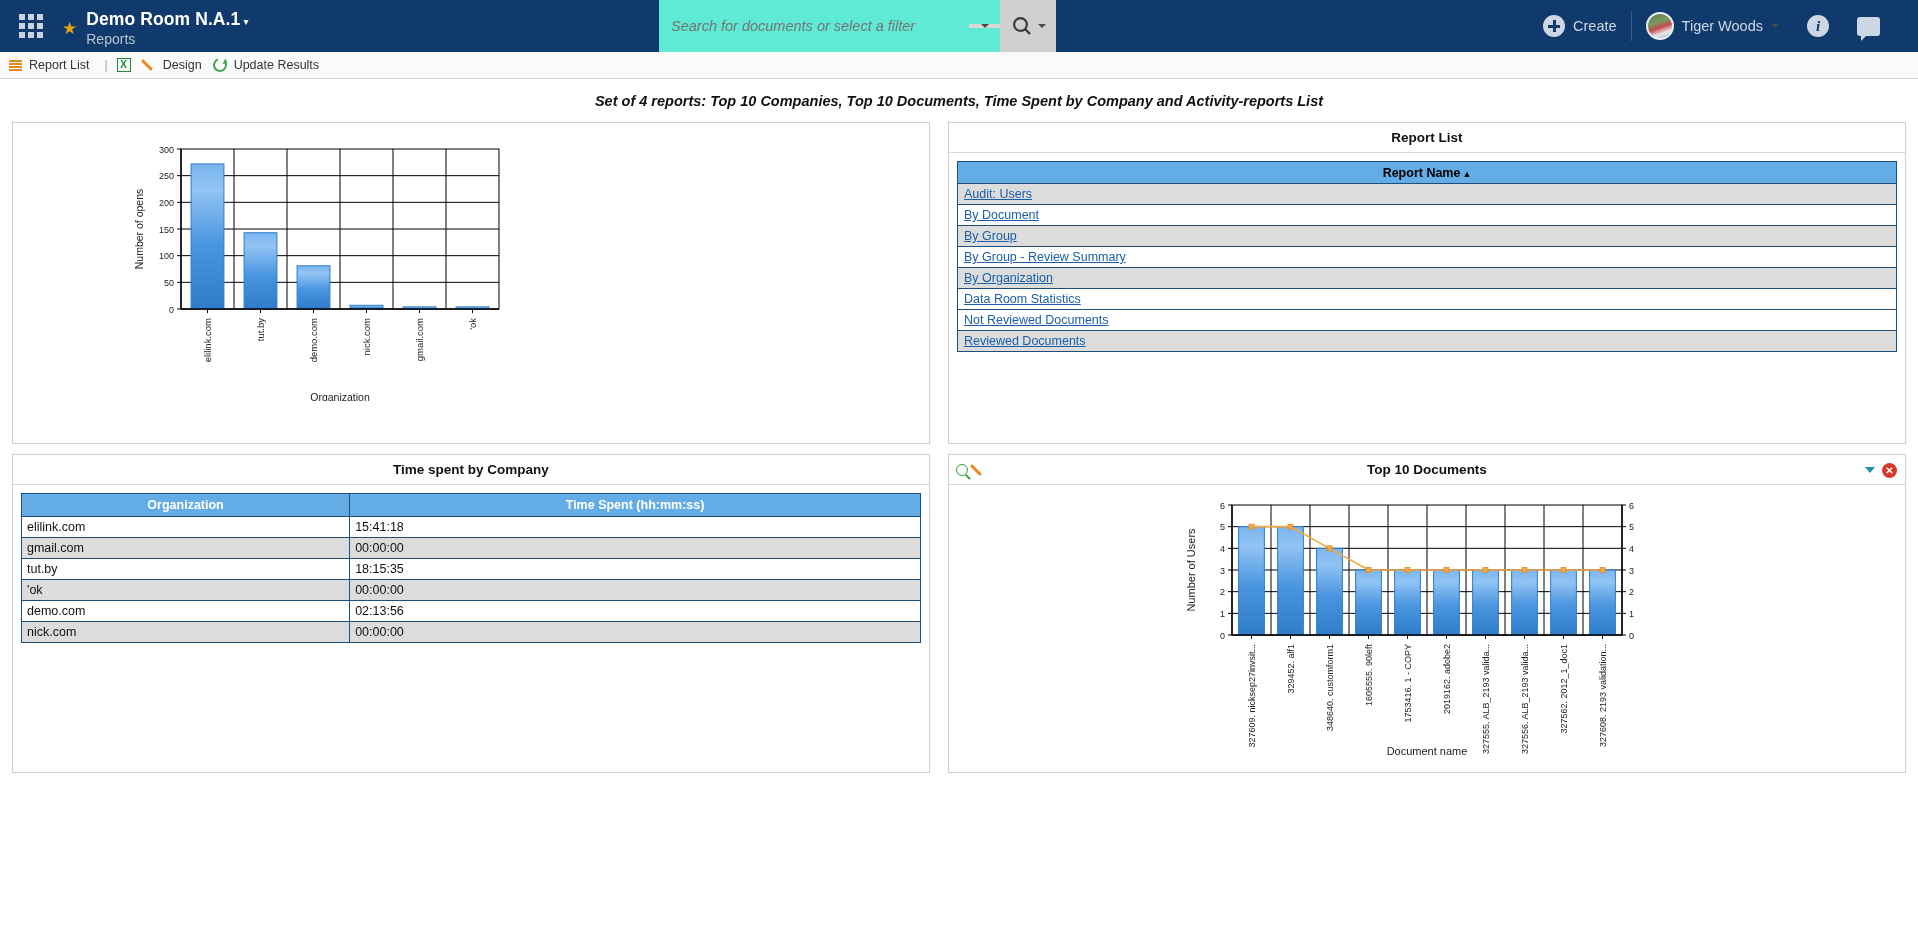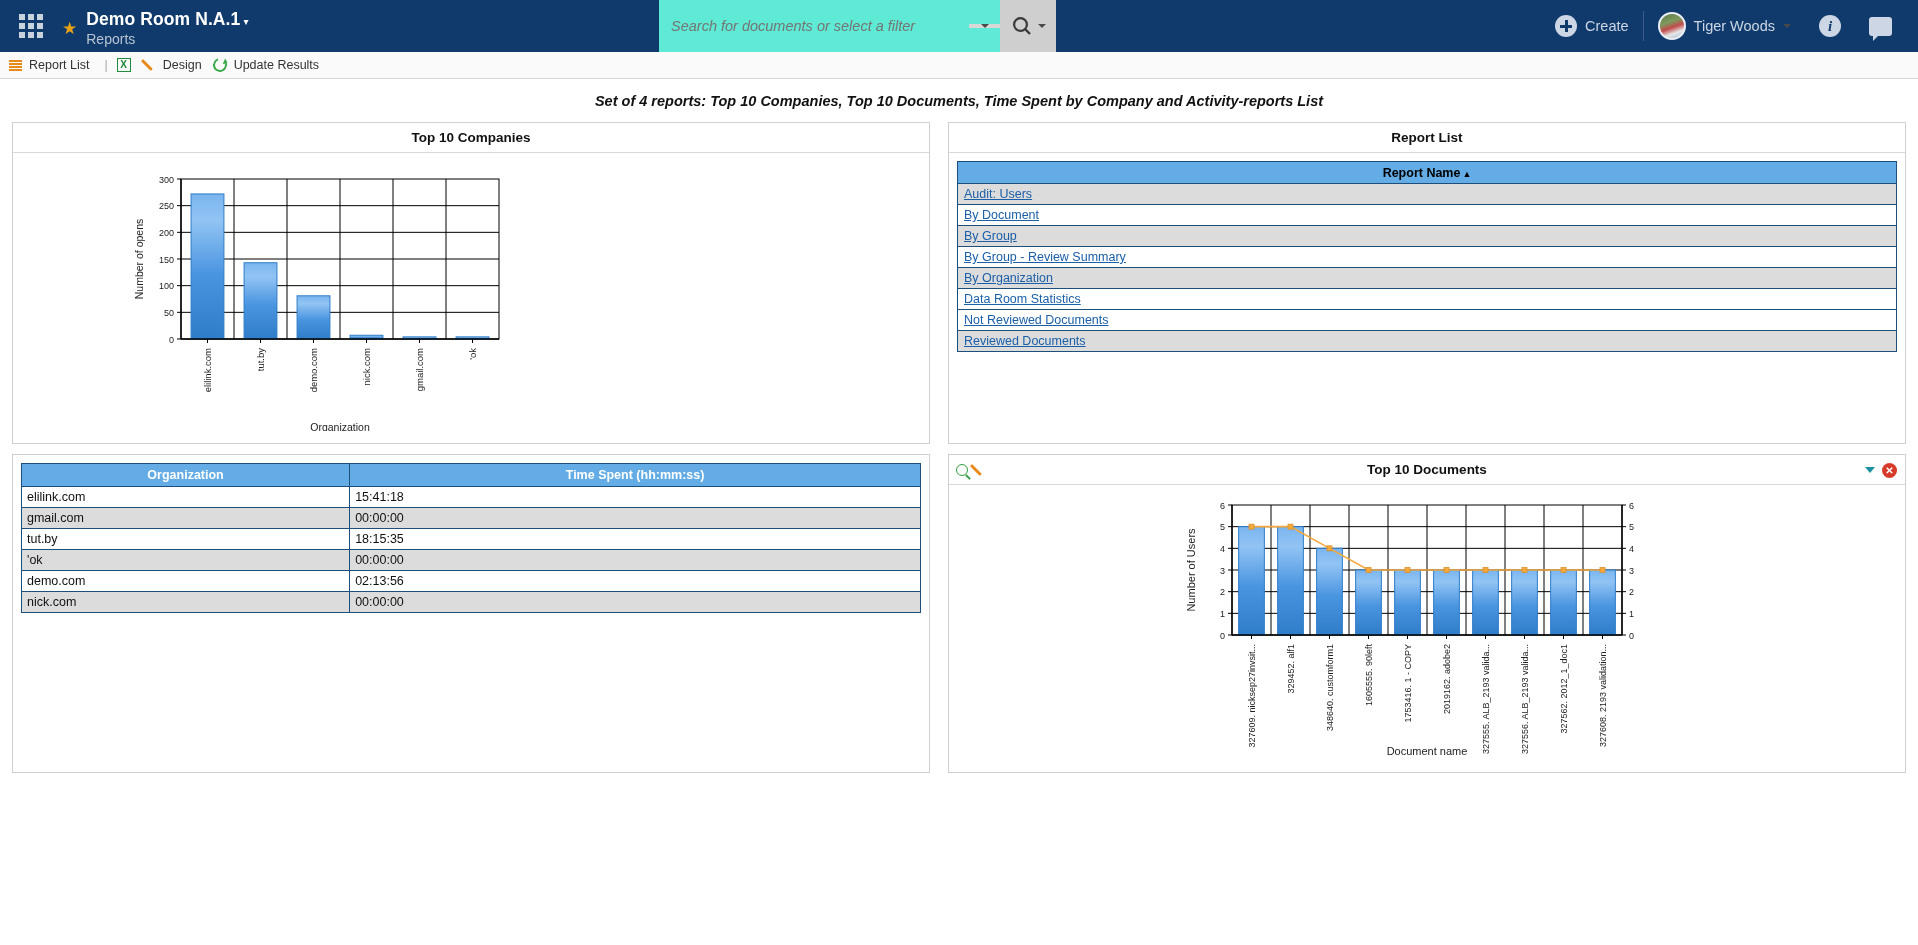--- a/index.html
+++ b/index.html
@@ -60,7 +60,7 @@
 
   .topright {
     position:absolute; right:0; top:0; height:52px; display:flex; align-items:center;
-    padding-right:12px; gap:0;
+    padding-right:24px; gap:0;
   }
   .tr-item { display:flex; align-items:center; gap:8px; padding:0 14px; cursor:pointer; color:#ccd6e4; font-size:14.5px; }
   .circ-plus {

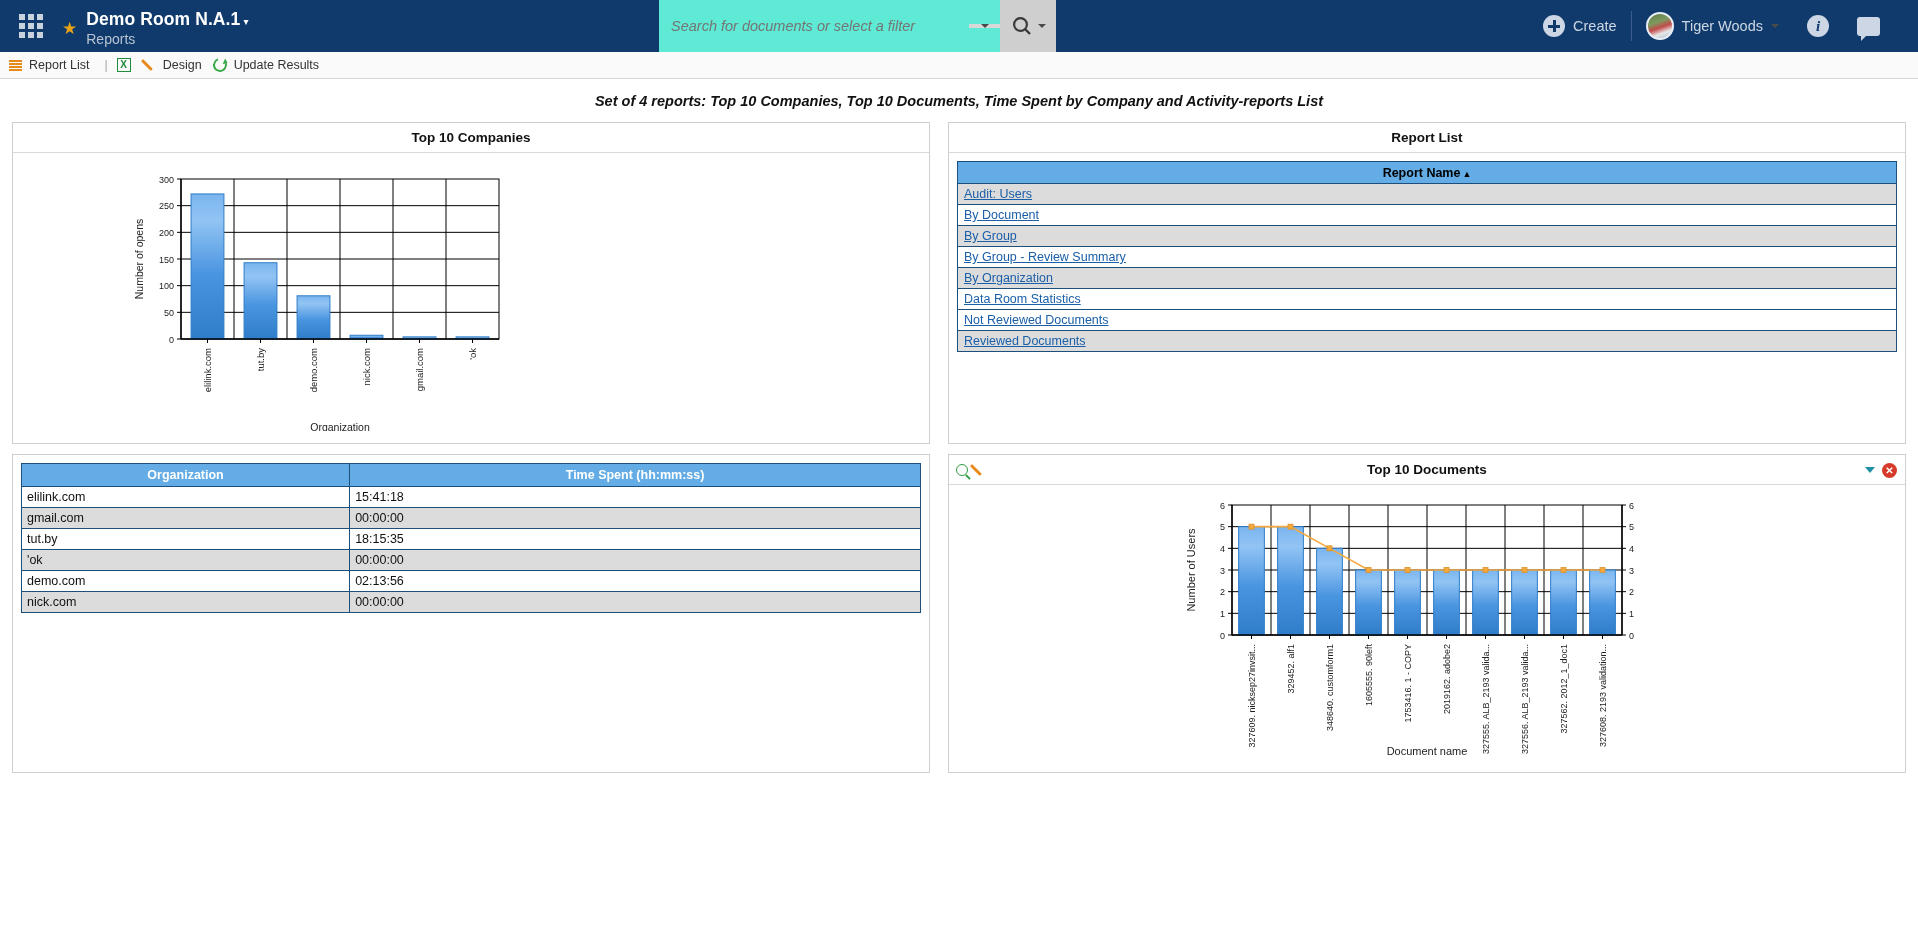--- a/index.html
+++ b/index.html
@@ -259,9 +259,6 @@
 <div class="grid">
 
   <div class="panel">
-    <div class="panel-head">
-      <span class="panel-title">Top 10 Companies</span>
-    </div>
     <div class="panel-body p-tall chart-area">
       <svg id="svg-companies" width="700" height="270" viewBox="0 0 700 270">
           <defs>

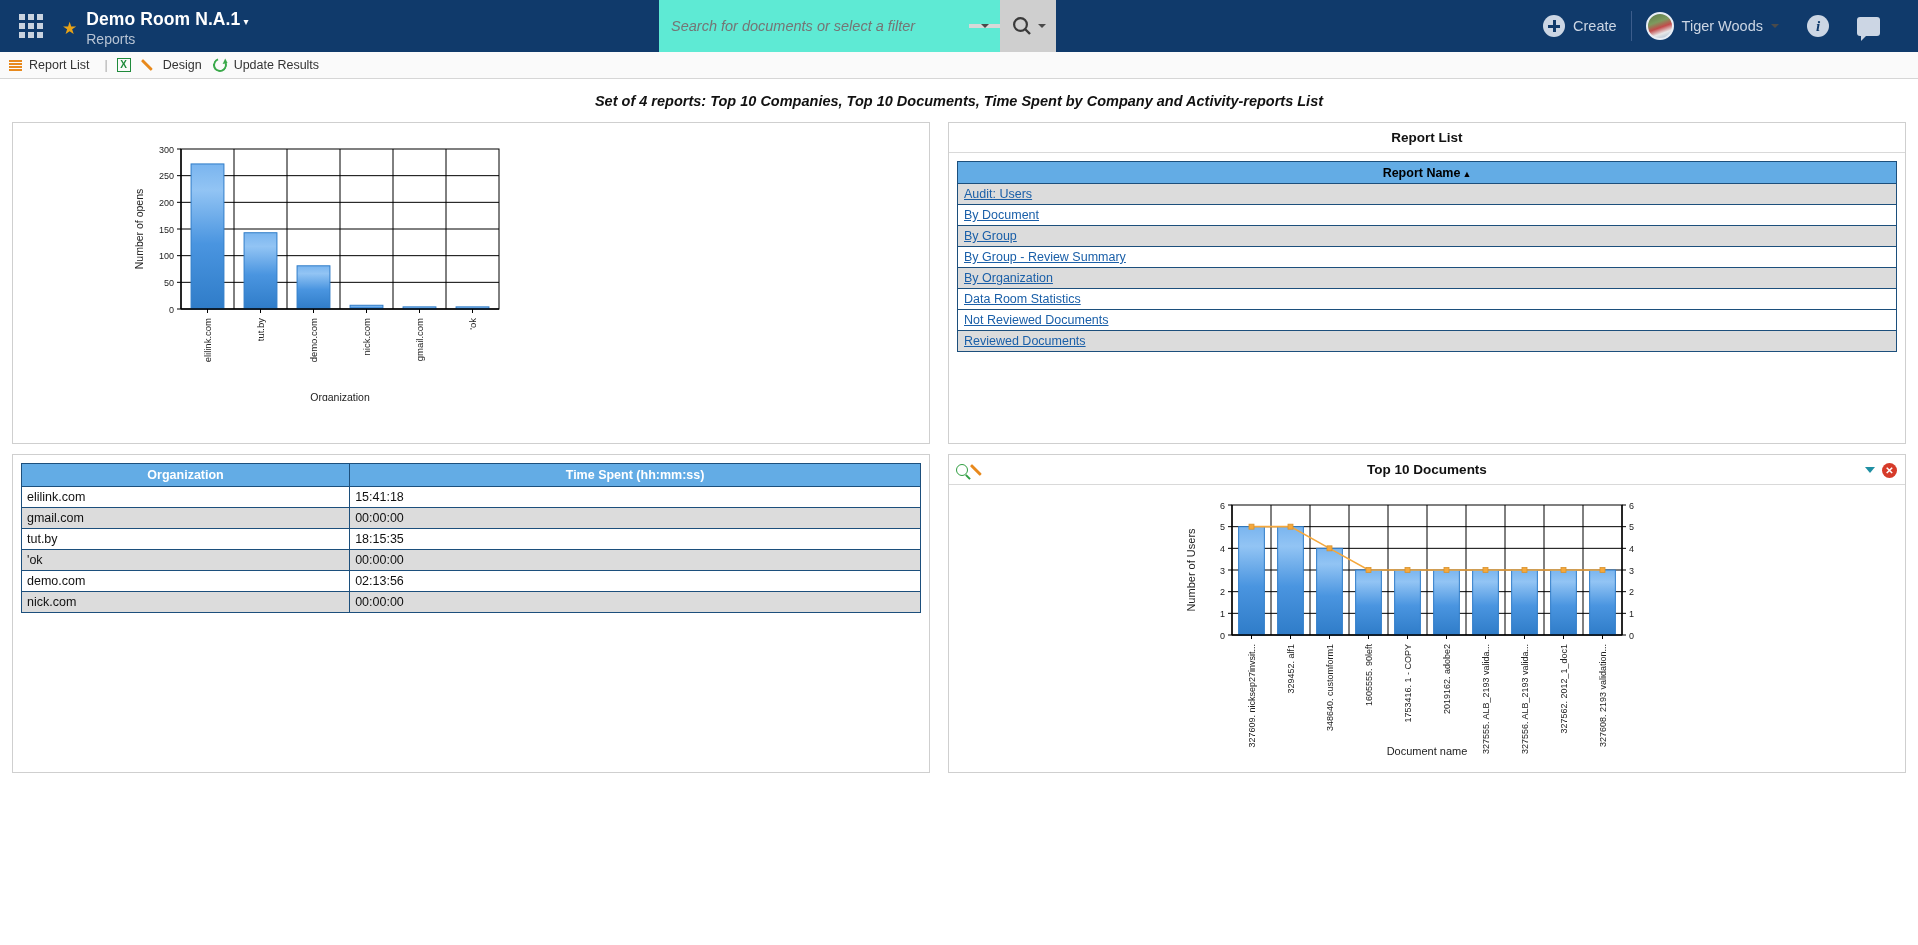--- a/index.html
+++ b/index.html
@@ -364,6 +364,9 @@
   </div>
 
   <div class="panel">
+    <div class="panel-head">
+      <span class="panel-title">Time spent by Company</span>
+    </div>
     <div class="panel-body p-tall2">
       <table class="tt">
         <thead>

